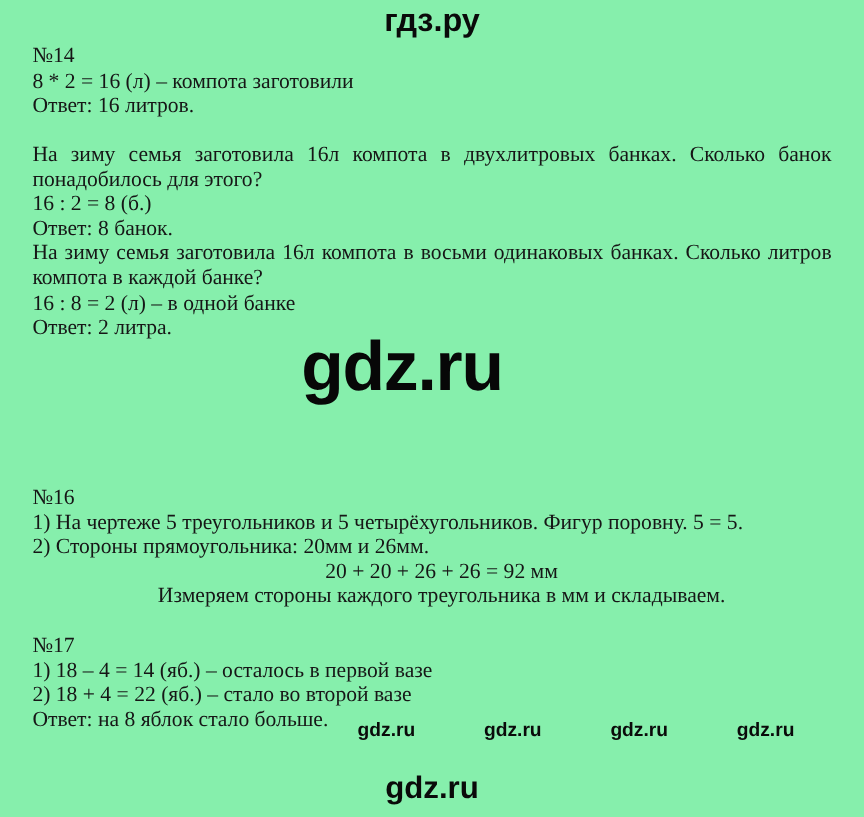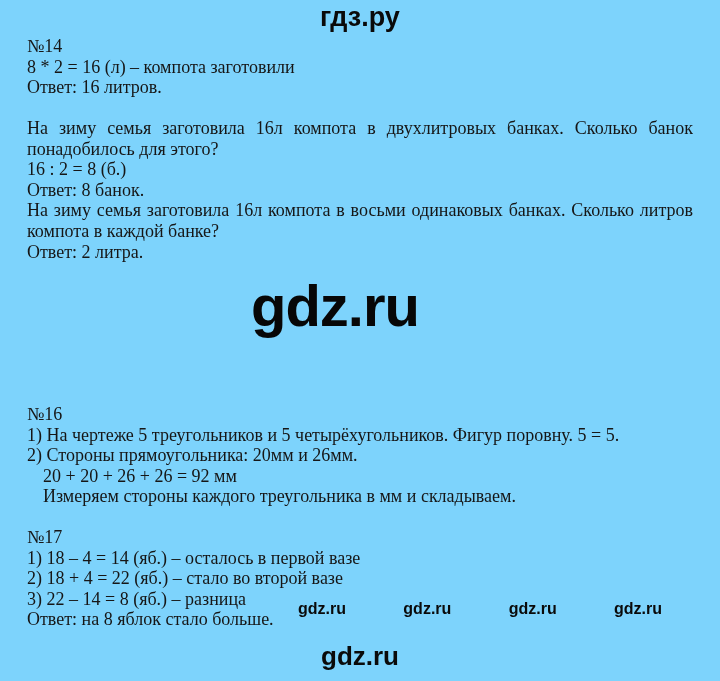--- a/index.html
+++ b/index.html
@@ -6,7 +6,7 @@
   .page{
     position:relative;
     width:720px;height:681px;
-    background:#7dd3fc;
+    background:#86efac;
     color:#161616;
     font-family:"Liberation Serif", serif;
     font-size:18px;

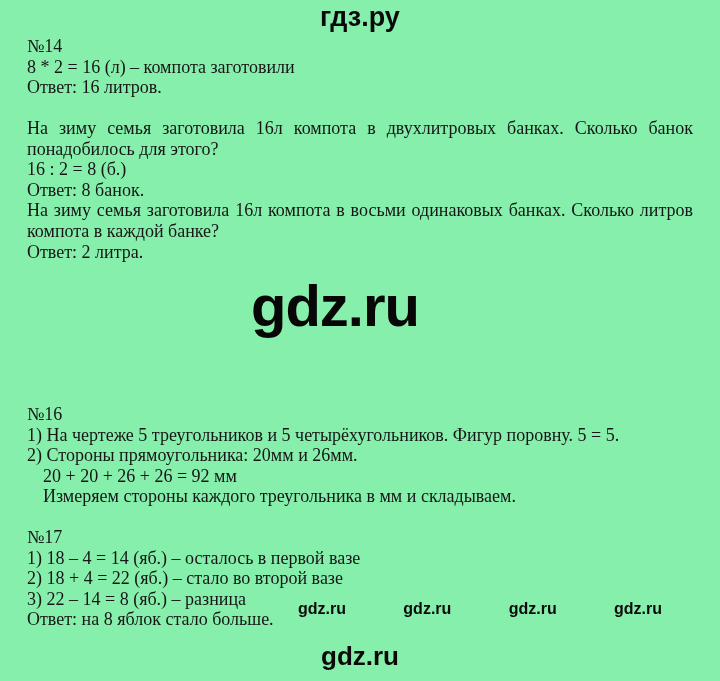--- a/index.html
+++ b/index.html
@@ -66,6 +66,7 @@
     <div class="line">Ответ: 8 банок.</div>
     <div class="line just">На зиму семья заготовила 16л компота в восьми одинаковых банках. Сколько литров</div>
     <div class="line">компота в каждой банке?</div>
+    <div class="line">16 : 8 = 2 (л) – в одной банке</div>
     <div class="line">Ответ: 2 литра.</div>
   </section>
 

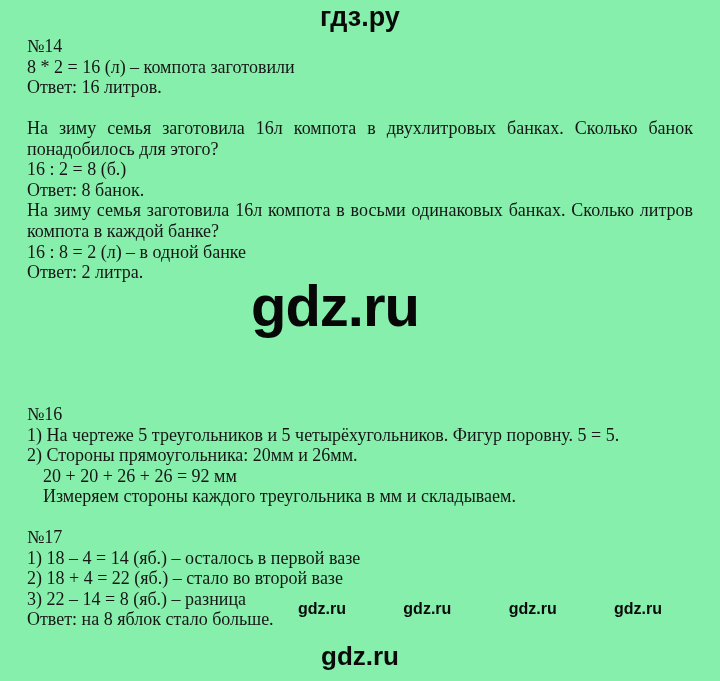--- a/index.html
+++ b/index.html
@@ -24,7 +24,7 @@
   .just{white-space:normal;text-align:justify;text-align-last:justify;}
   .u{text-decoration:underline;text-underline-offset:2px;}
   .c2{position:absolute;left:180px;top:0;}
-  .ind{padding-left:16px;}
+  .ind{padding-left:16px;text-align:center;}
   .wm-large{
     position:absolute;left:251px;top:277px;
     font-family:"Liberation Sans", sans-serif;

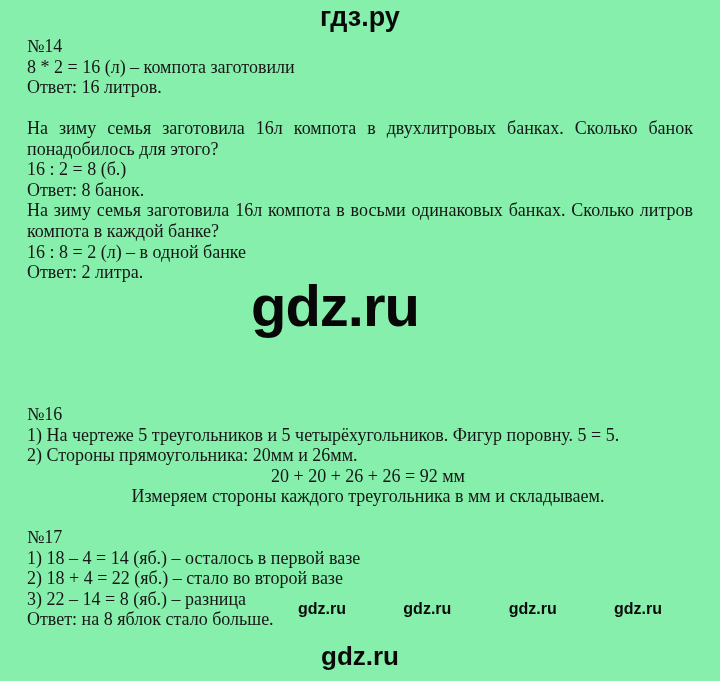--- a/index.html
+++ b/index.html
@@ -87,7 +87,6 @@
     <div class="line">№17</div>
     <div class="line">1) 18 – 4 = 14 (яб.) – осталось в первой вазе</div>
     <div class="line">2) 18 + 4 = 22 (яб.) – стало во второй вазе</div>
-    <div class="line">3) 22 – 14 = 8 (яб.) – разница</div>
     <div class="line">Ответ: на 8 яблок стало больше.</div>
   </section>
 

